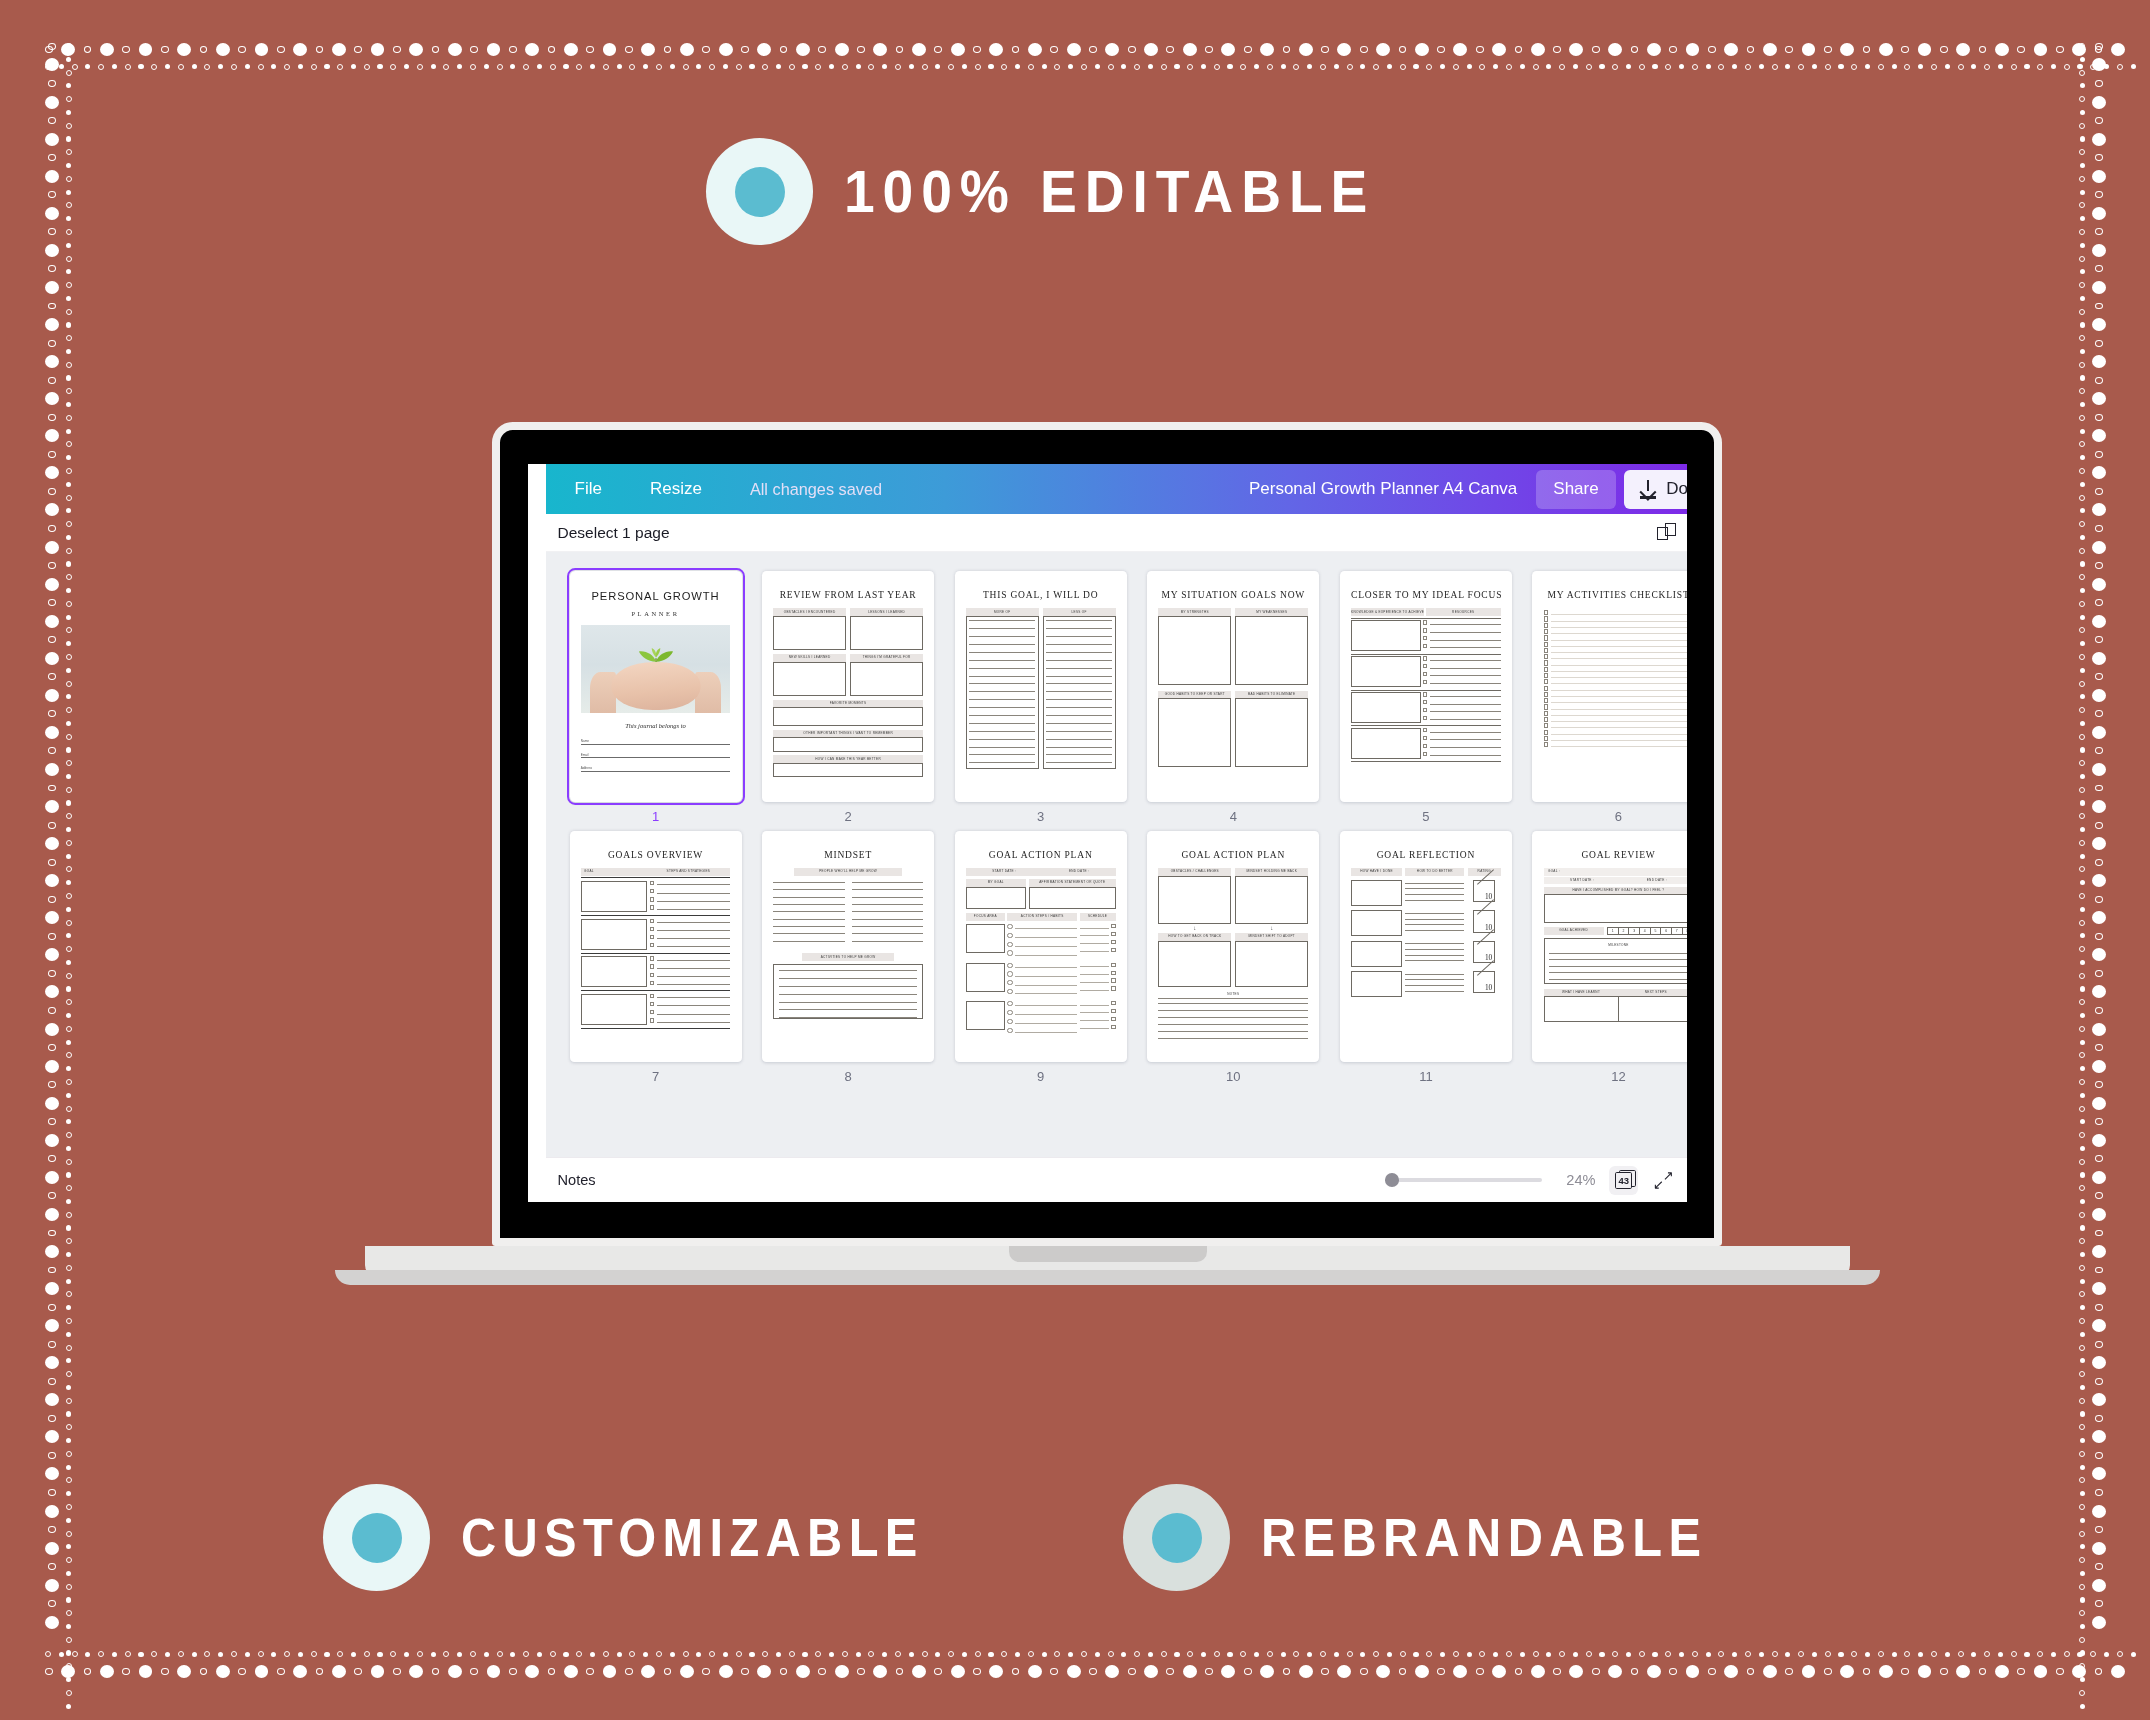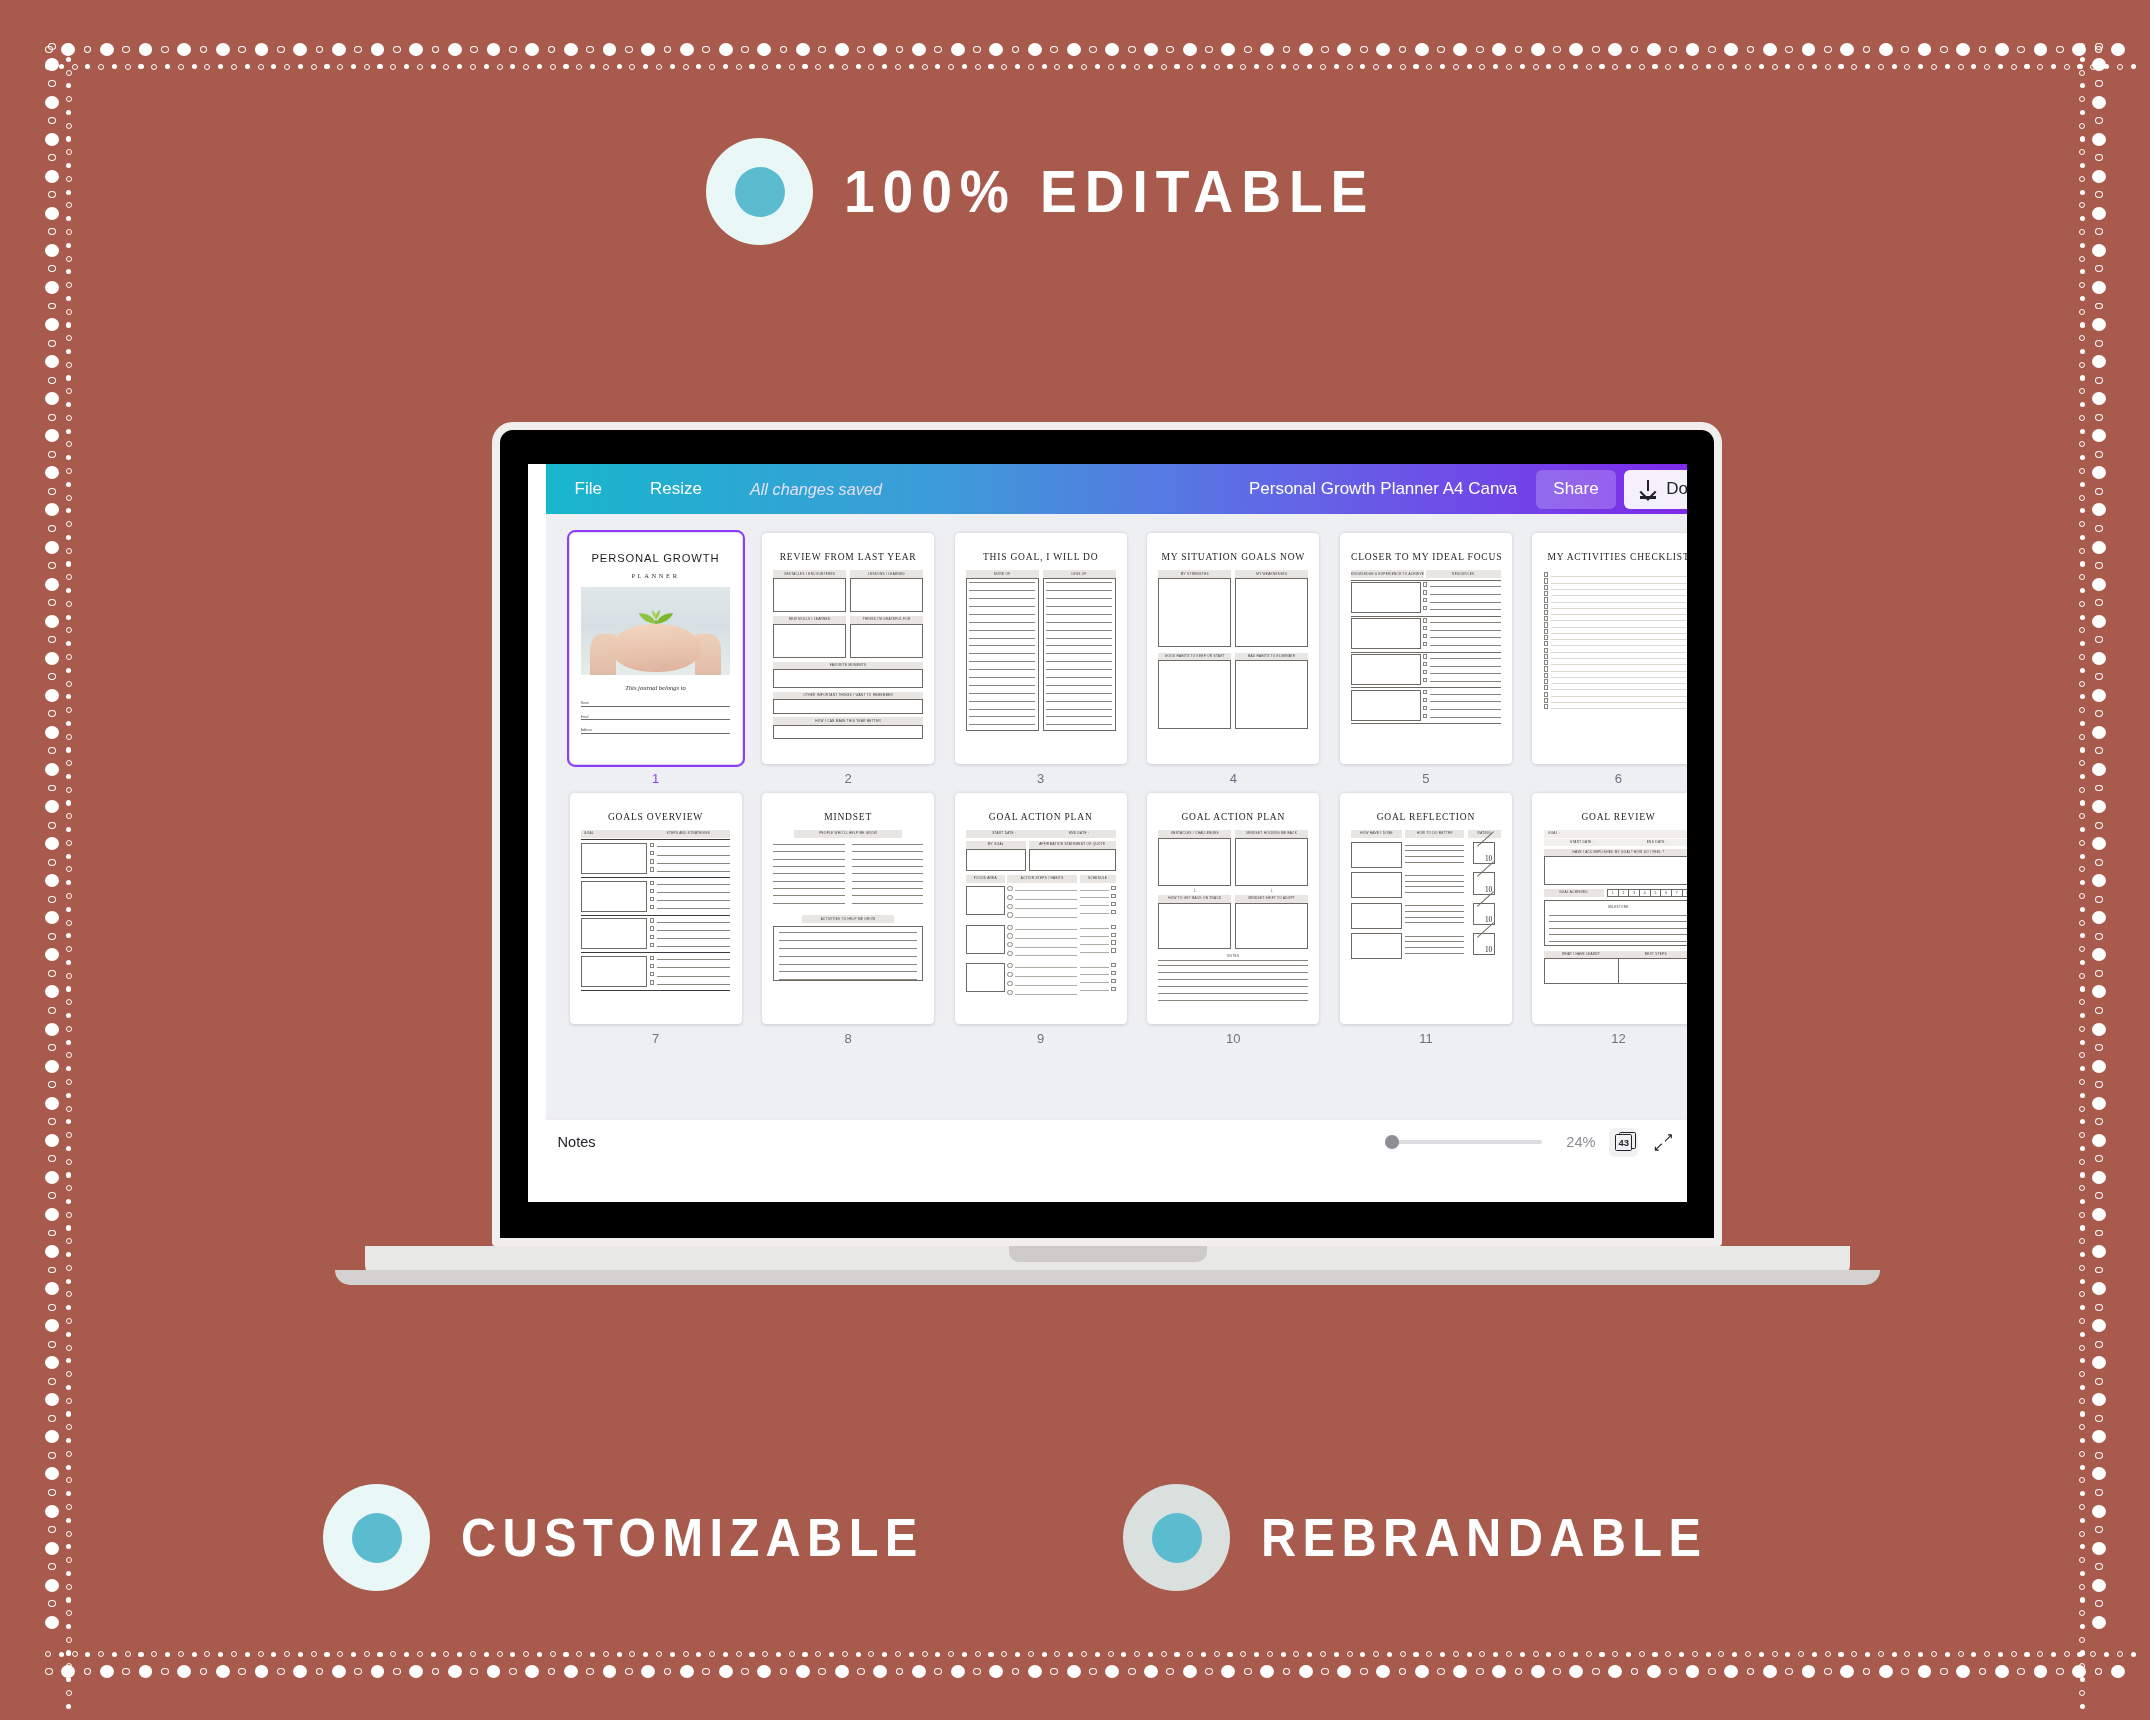--- a/index.html
+++ b/index.html
@@ -109,7 +109,7 @@
     position: relative;
   }
   .canva-topbar .menu { font-size: 17px; margin-right: 48px; }
-  .canva-topbar .saved { font-size: 16.3px; font-style: italic; color: #e3dff7; }
+  .canva-topbar .saved { font-size: 16.3px; color: #e3dff7; }
   .canva-topbar .right {
     position: absolute; right: 0; top: 0; height: 100%;
     display: flex; align-items: center;

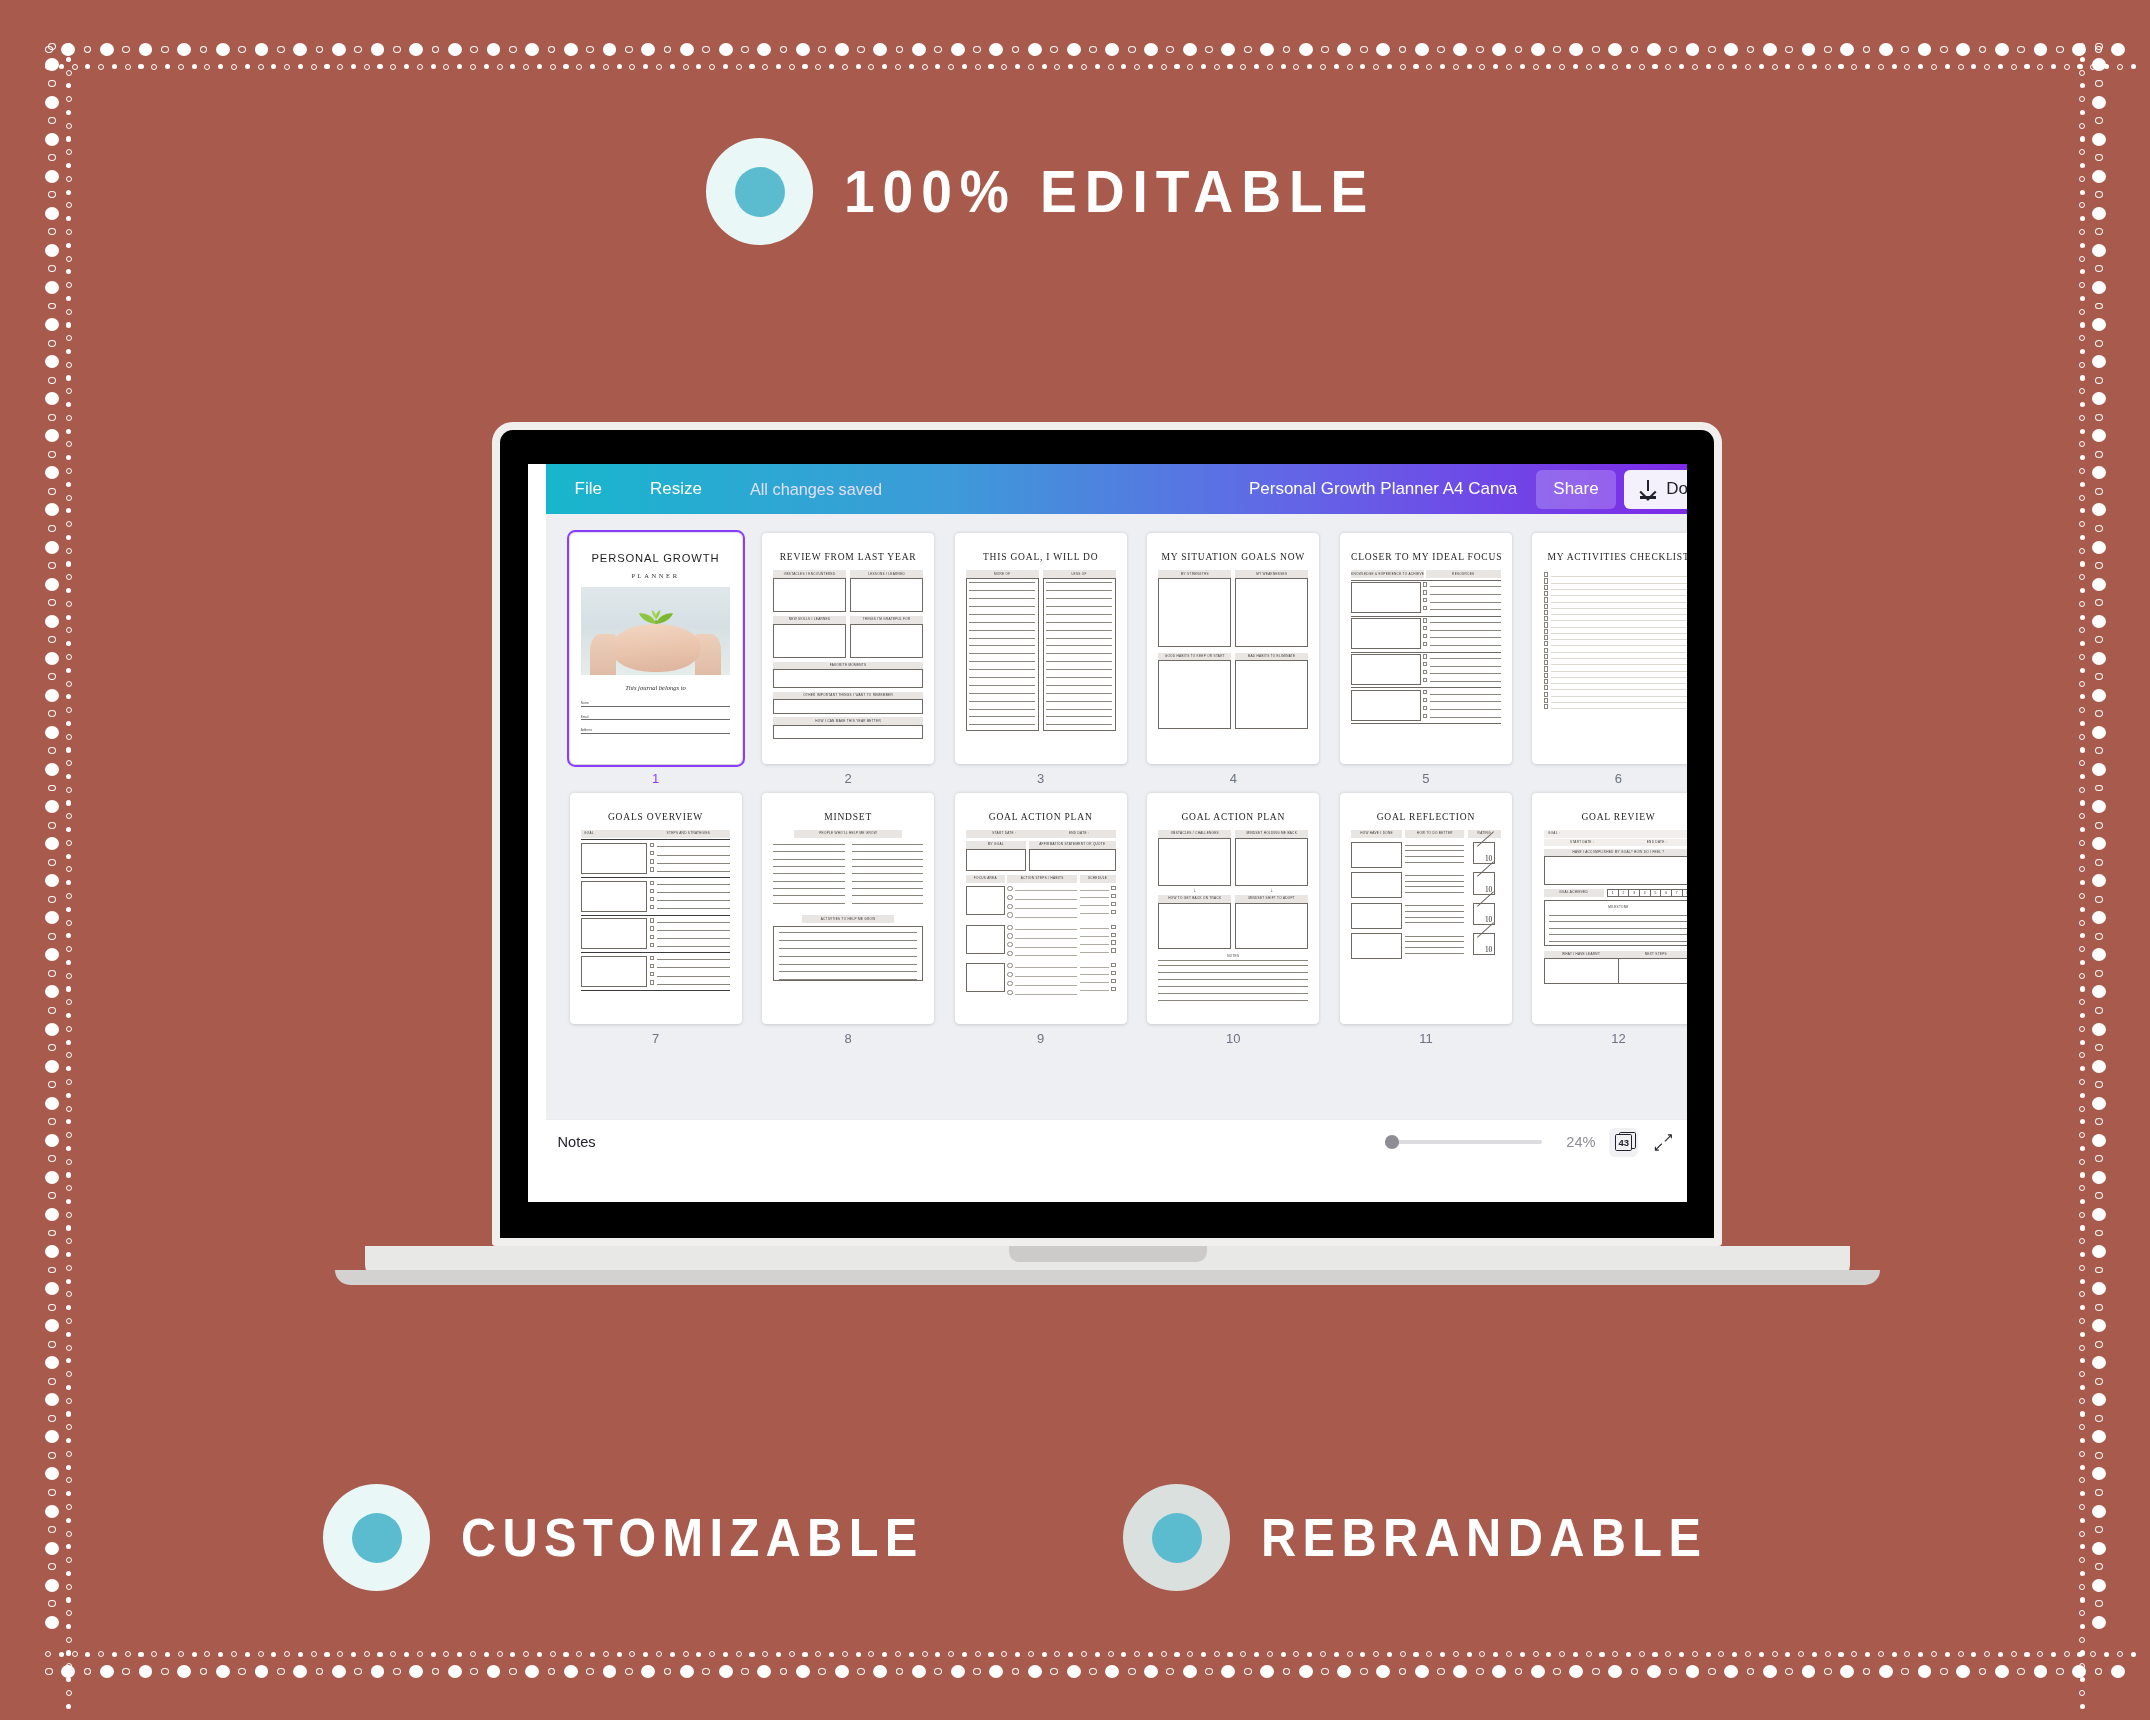--- a/index.html
+++ b/index.html
@@ -1309,6 +1309,13 @@
         </span>
       </div>
 
+      <div class="canva-subbar">
+        <span>Deselect 1 page</span>
+        <span class="grid-ico">
+          <span class="br b2"></span>
+            <span class="br b1"></span>
+        </span>
+      </div>
 
       <div class="canvas-area">
         <div class="page-row" id="row-1">

